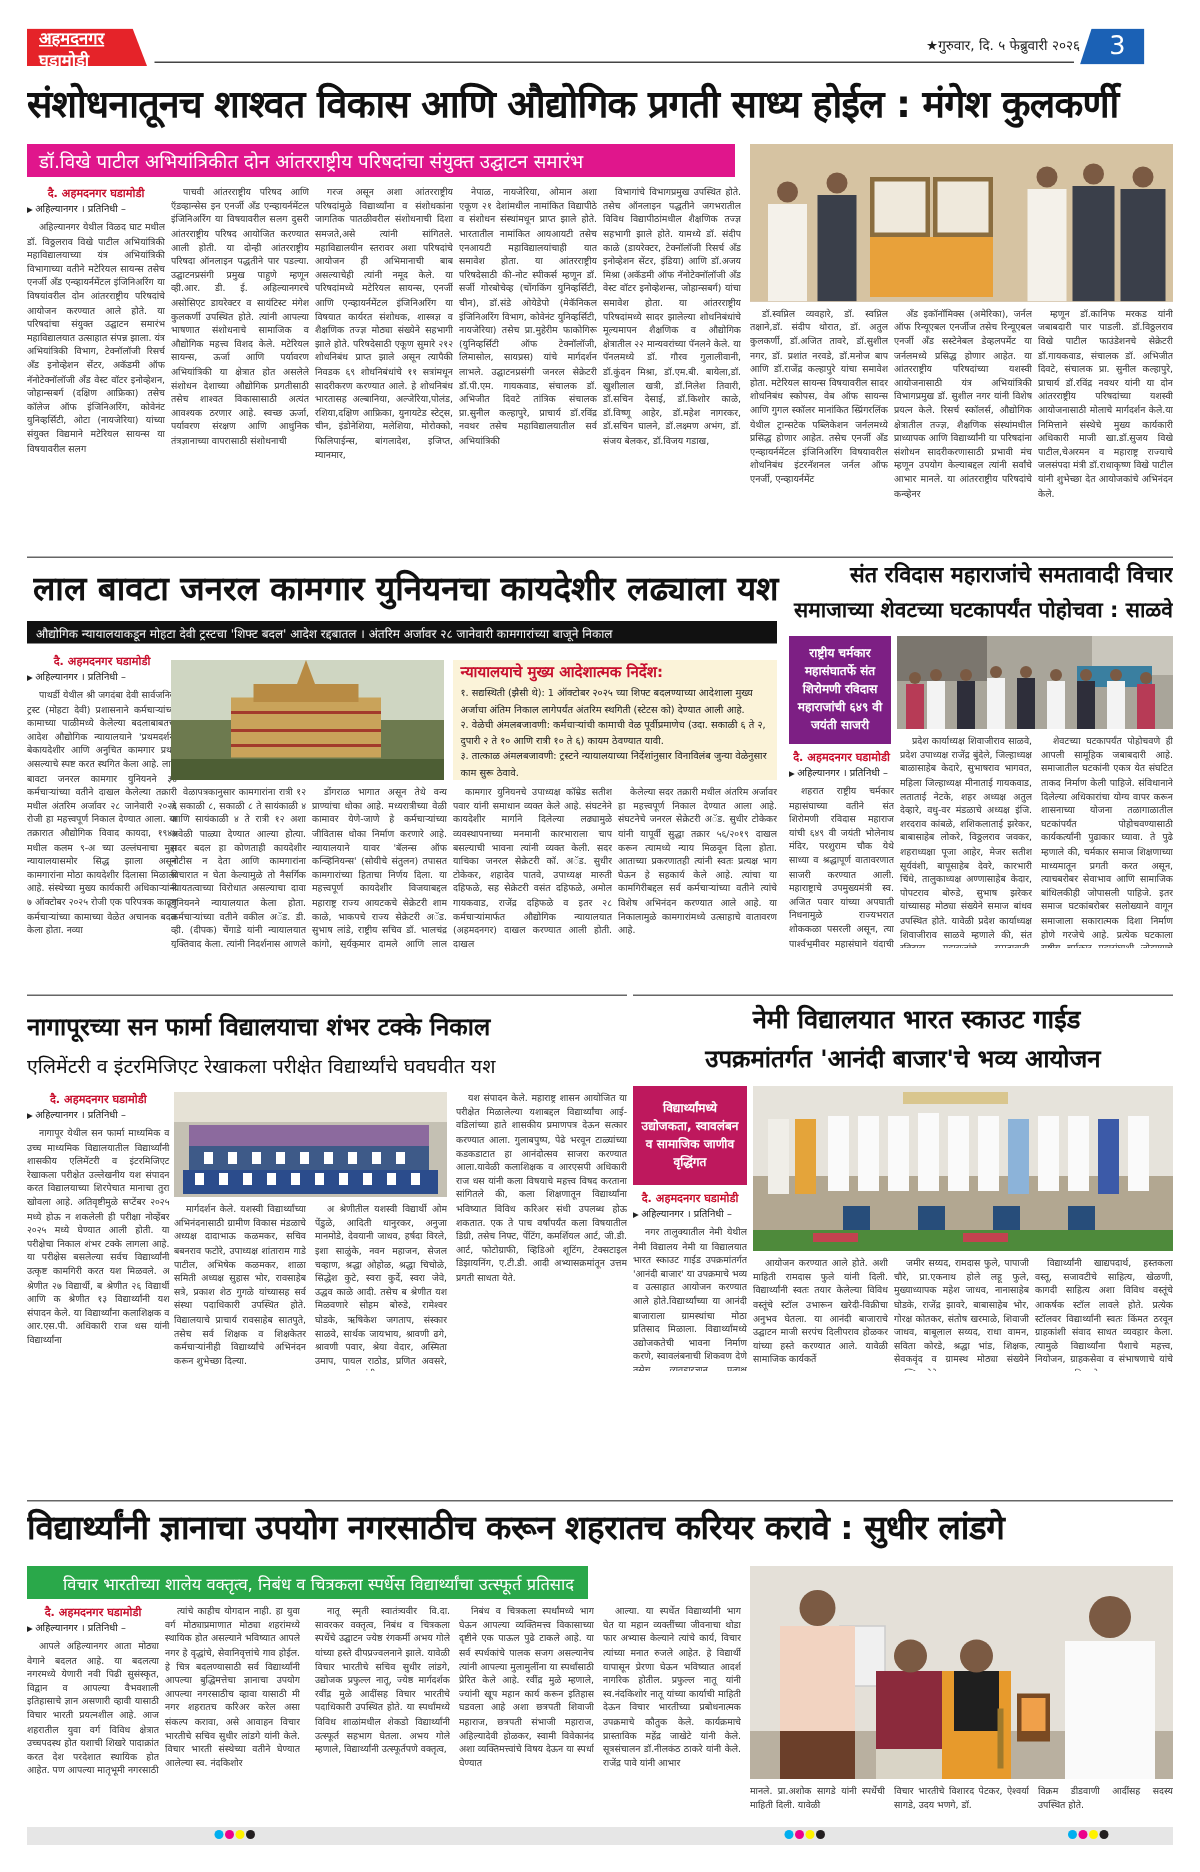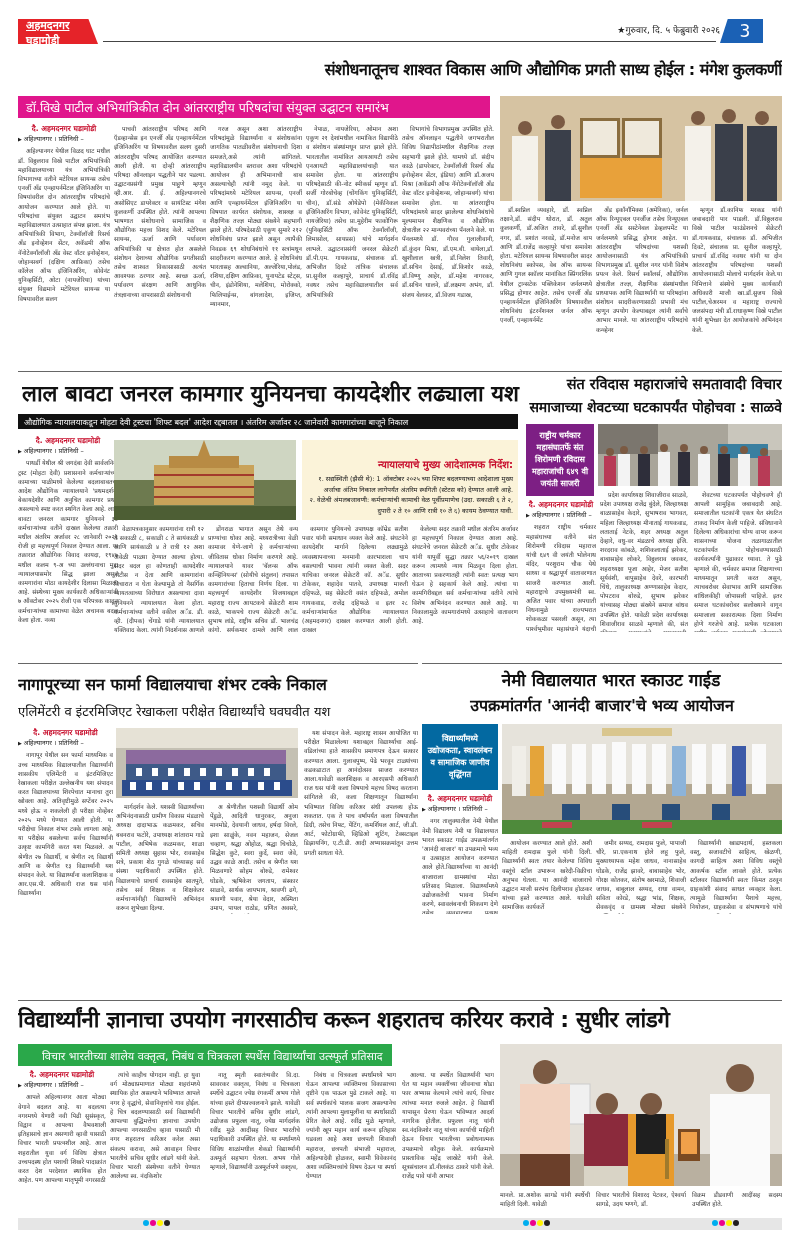--- a/index.html
+++ b/index.html
@@ -52,7 +52,7 @@
 <div class="abs mast-date">★गुरुवार, दि. ५ फेब्रुवारी २०२६</div>
 <div class="abs page-num">3</div>
 
-<div class="abs headline" style="left:18px; top:50px; width:764px; height:40px; font-size:16px; line-height:40px; letter-spacing:-0.5px;text-align:right;">संशोधनातूनच शाश्वत विकास आणि औद्योगिक प्रगती साध्य होईल : मंगेश कुलकर्णी</div>
+<div class="abs headline" style="left:18px; top:50px; width:764px; height:40px; font-size:25px; line-height:40px; letter-spacing:-0.5px;">संशोधनातूनच शाश्वत विकास आणि औद्योगिक प्रगती साध्य होईल : मंगेश कुलकर्णी</div>
 <div class="abs band" style="left:18px; top:96px; width:472px; height:22px; background:#e0168c; padding-left:8px; font-size:12.5px;">डॉ.विखे पाटील अभियांत्रिकीत दोन आंतरराष्ट्रीय परिषदांचा संयुक्त उद्घाटन समारंभ</div>
 
 <div class="abs col" style="left:18px; top:124px; width:92px; height:212px;">

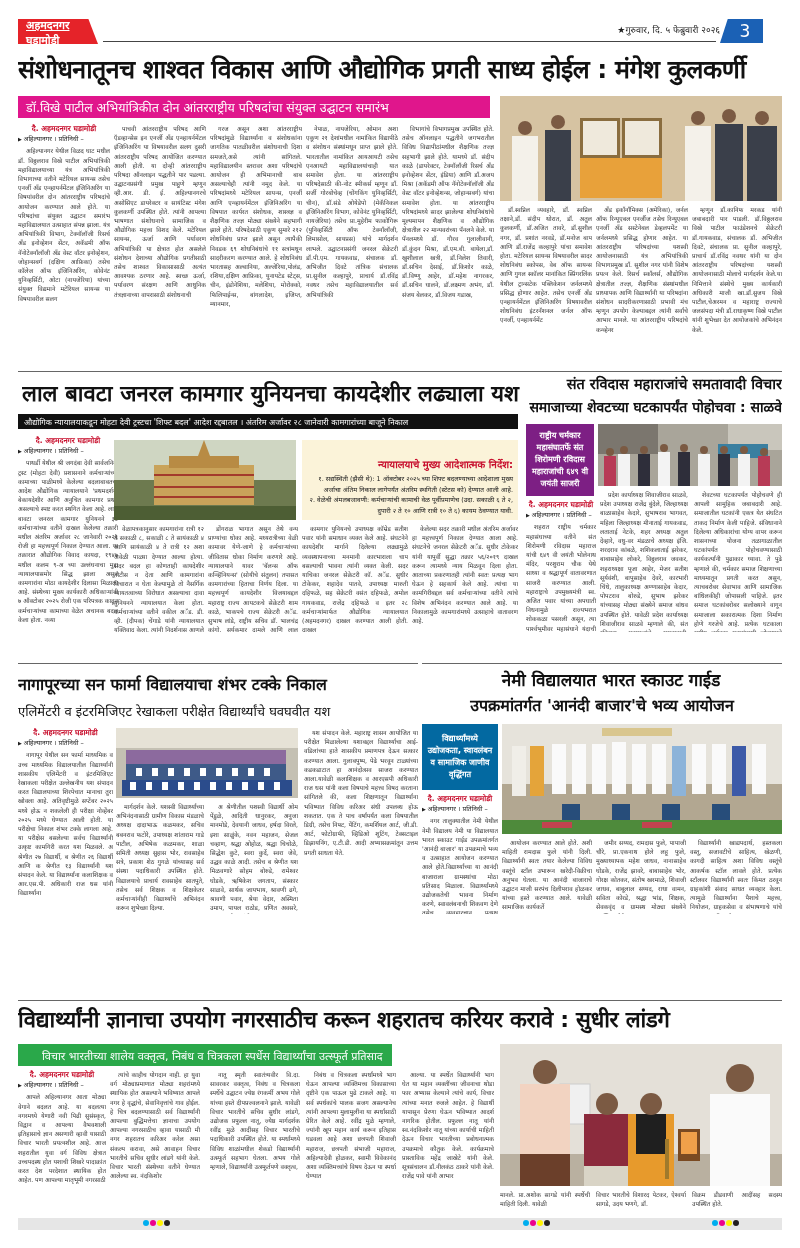--- a/index.html
+++ b/index.html
@@ -31,7 +31,7 @@
   .photo { overflow: hidden; }
   .rule { background: #666; height: 1px; }
 
-  .callout-box { border: none; padding: 17px 5px; text-align: right; }
+  .callout-box { border: none; padding: 0 5px; }
   .callout-title { color: #c8102e; font-weight: bold; font-size: 10px; margin-bottom: 3px; }
   .callout-text { font-size: 6.5px; line-height: 10.5px; color: #222; }
 

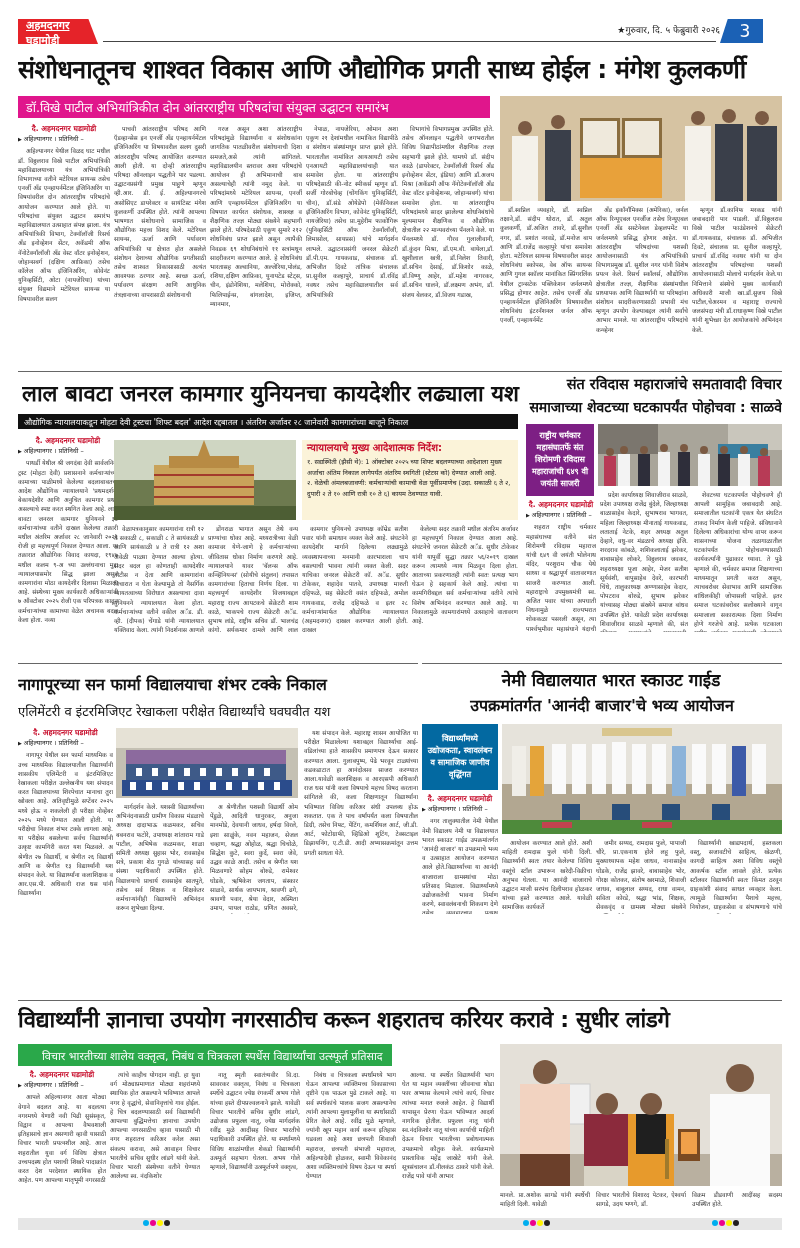--- a/index.html
+++ b/index.html
@@ -148,6 +148,7 @@
   <div class="callout-title">न्यायालयाचे मुख्य आदेशात्मक निर्देश:</div>
   <div class="callout-text">१. सद्यस्थिती (झैसी थे): 1 ऑक्टोबर २०२५ च्या शिफ्ट बदलण्याच्या आदेशाला मुख्य अर्जाचा अंतिम निकाल लागेपर्यंत अंतरिम स्थगिती (स्टेटस को) देण्यात आली आहे.</div>
   <div class="callout-text">२. वेळेची अंमलबजावणी: कर्मचाऱ्यांची कामाची वेळ पूर्वीप्रमाणेच (उदा. सकाळी ६ ते २, दुपारी २ ते १० आणि रात्री १० ते ६) कायम ठेवण्यात यावी.</div>
+  <div class="callout-text">३. तात्काळ अंमलबजावणी: ट्रस्टने न्यायालयाच्या निर्देशांनुसार विनाविलंब जुन्या वेळेनुसार काम सुरू ठेवावे.</div>
 </div>
 
 <div class="abs col" style="left:302px; top:524px; width:106px; height:108px;">

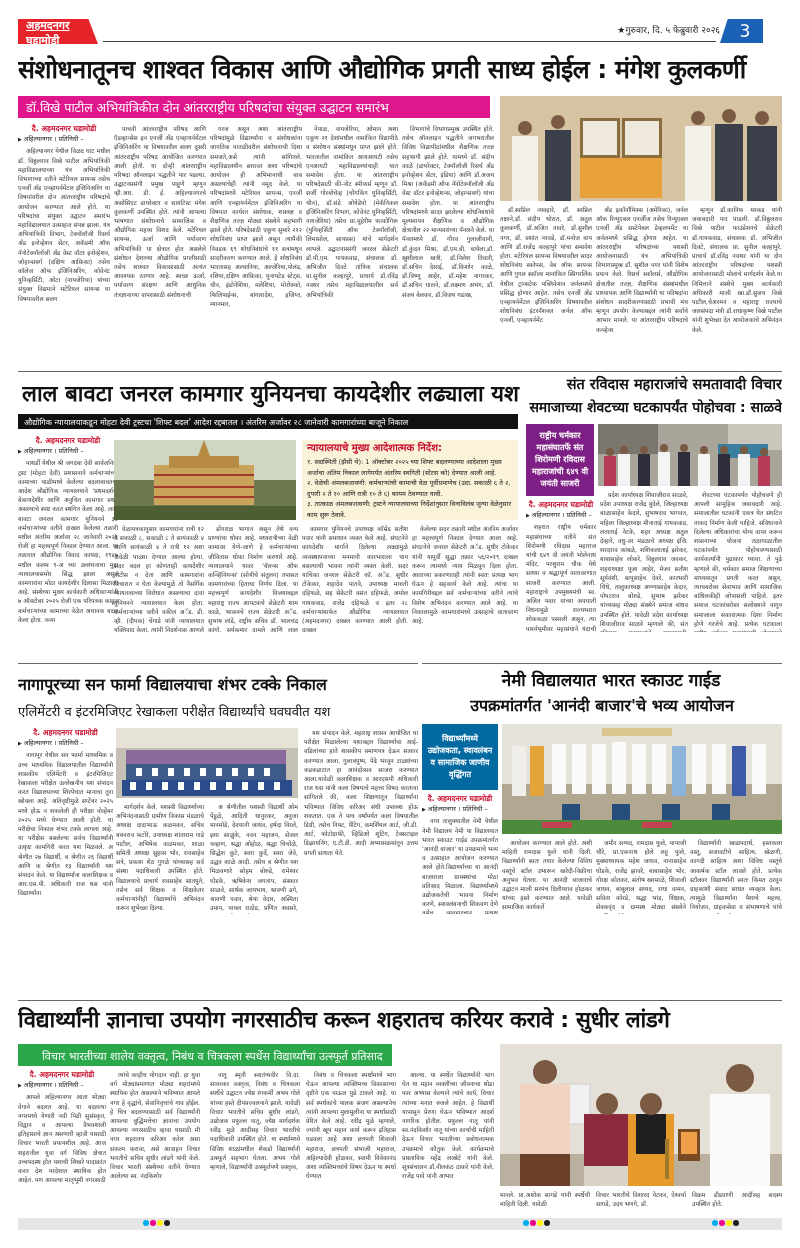--- a/index.html
+++ b/index.html
@@ -37,7 +37,7 @@
 
   .purple-box { background: #7d1f84; color: #fff; font-weight: bold; font-size: 9px; line-height: 15px;
     text-align: center; display: flex; align-items: center; justify-content: center; padding: 4px; }
-  .red-box { background: #0369a1; color: #fff; font-weight: bold; font-size: 9px; line-height: 14px;
+  .red-box { background: #be185d; color: #fff; font-weight: bold; font-size: 9px; line-height: 14px;
     text-align: center; display: flex; align-items: center; justify-content: center; padding: 4px; }
 
   .footer-bar { left: 18px; top: 1218px; width: 764px; height: 12px; background: #e6e6e6; }

